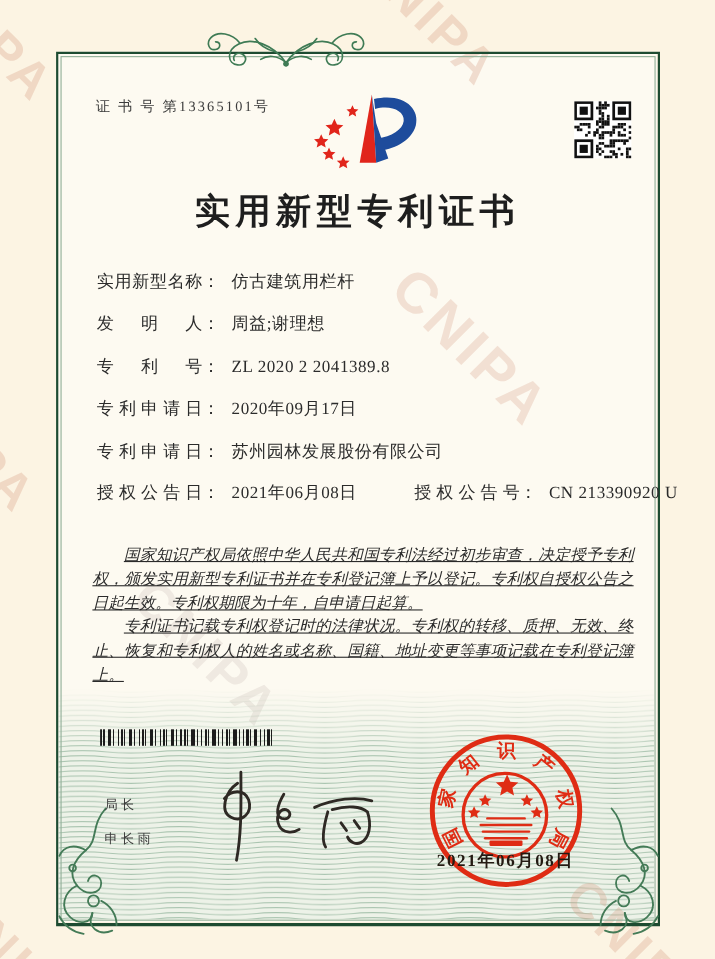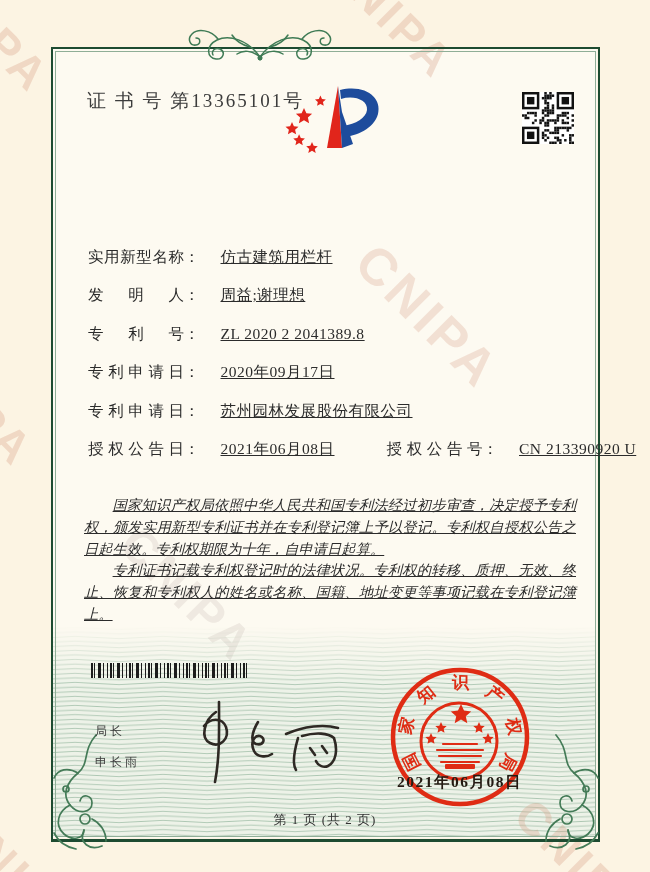--- a/index.html
+++ b/index.html
@@ -37,7 +37,7 @@
 
   .content{position:absolute;inset:0;z-index:5;}
 
-  .cert-no{position:absolute;left:87px;top:88px;font-size:19px;letter-spacing:2px;color:#3c3c3c;}
+  .cert-no{position:absolute;left:87px;top:88px;font-size:13px;letter-spacing:2px;color:#3c3c3c;}
 
   .logo{position:absolute;left:282px;top:82px;}
   .qr{position:absolute;left:522px;top:92px;width:52px;height:52px;background:#fff;}

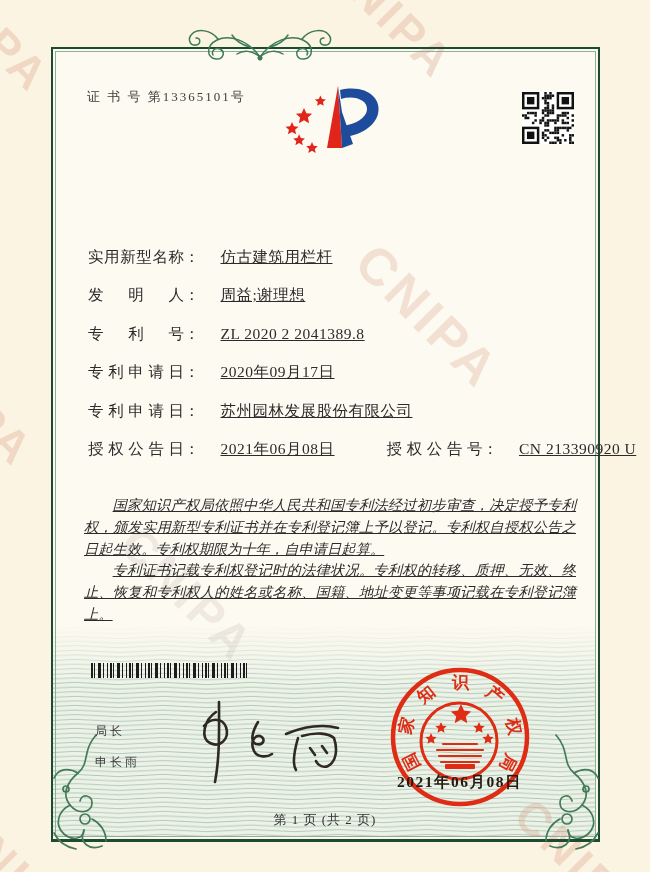--- a/index.html
+++ b/index.html
@@ -274,6 +274,7 @@
         <rect x="2" y="16" width="3" height="3" fill="#111"></rect>
       </svg>
 
+    <div class="title">实用新型专利证书</div>
 
     <div class="fields">
       <div class="frow">

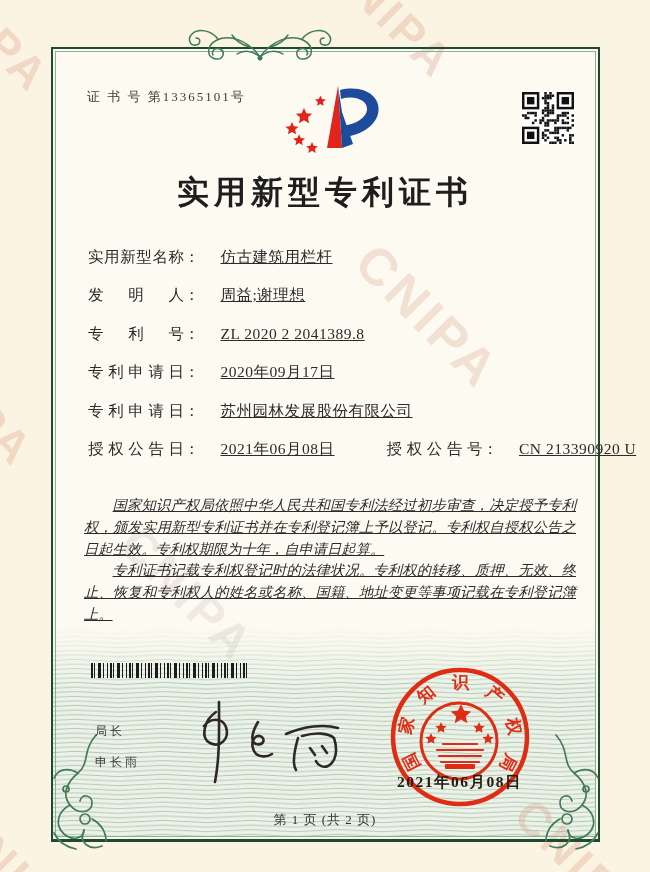--- a/index.html
+++ b/index.html
@@ -49,7 +49,7 @@
   .frow{height:38.4px;line-height:38.4px;font-size:15.5px;color:#2b2b2b;white-space:nowrap;}
   .flabel{display:inline-block;width:96px;text-align:justify;text-align-last:justify;vertical-align:top;}
   .fcolon{display:inline-block;}
-  .fvalue{margin-left:21px;letter-spacing:0.5px;text-decoration:underline;}
+  .fvalue{margin-left:11px;letter-spacing:0.5px;}
   .fpair2{margin-left:52px;}
 
   .paras{position:absolute;left:84px;top:495px;width:492px;font-size:14.3px;line-height:21.8px;

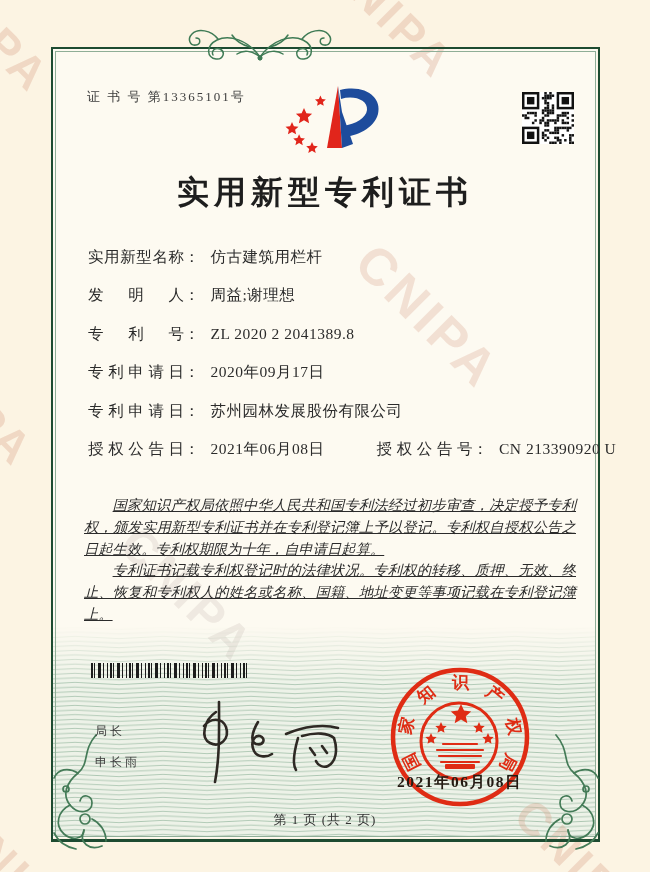--- a/index.html
+++ b/index.html
@@ -351,7 +351,6 @@
     </svg>
     <div class="seal-date">2021年06月08日</div>
 
-    <div class="footer">第 1 页 (共 2 页)</div>
   </div>
 </div>
 

